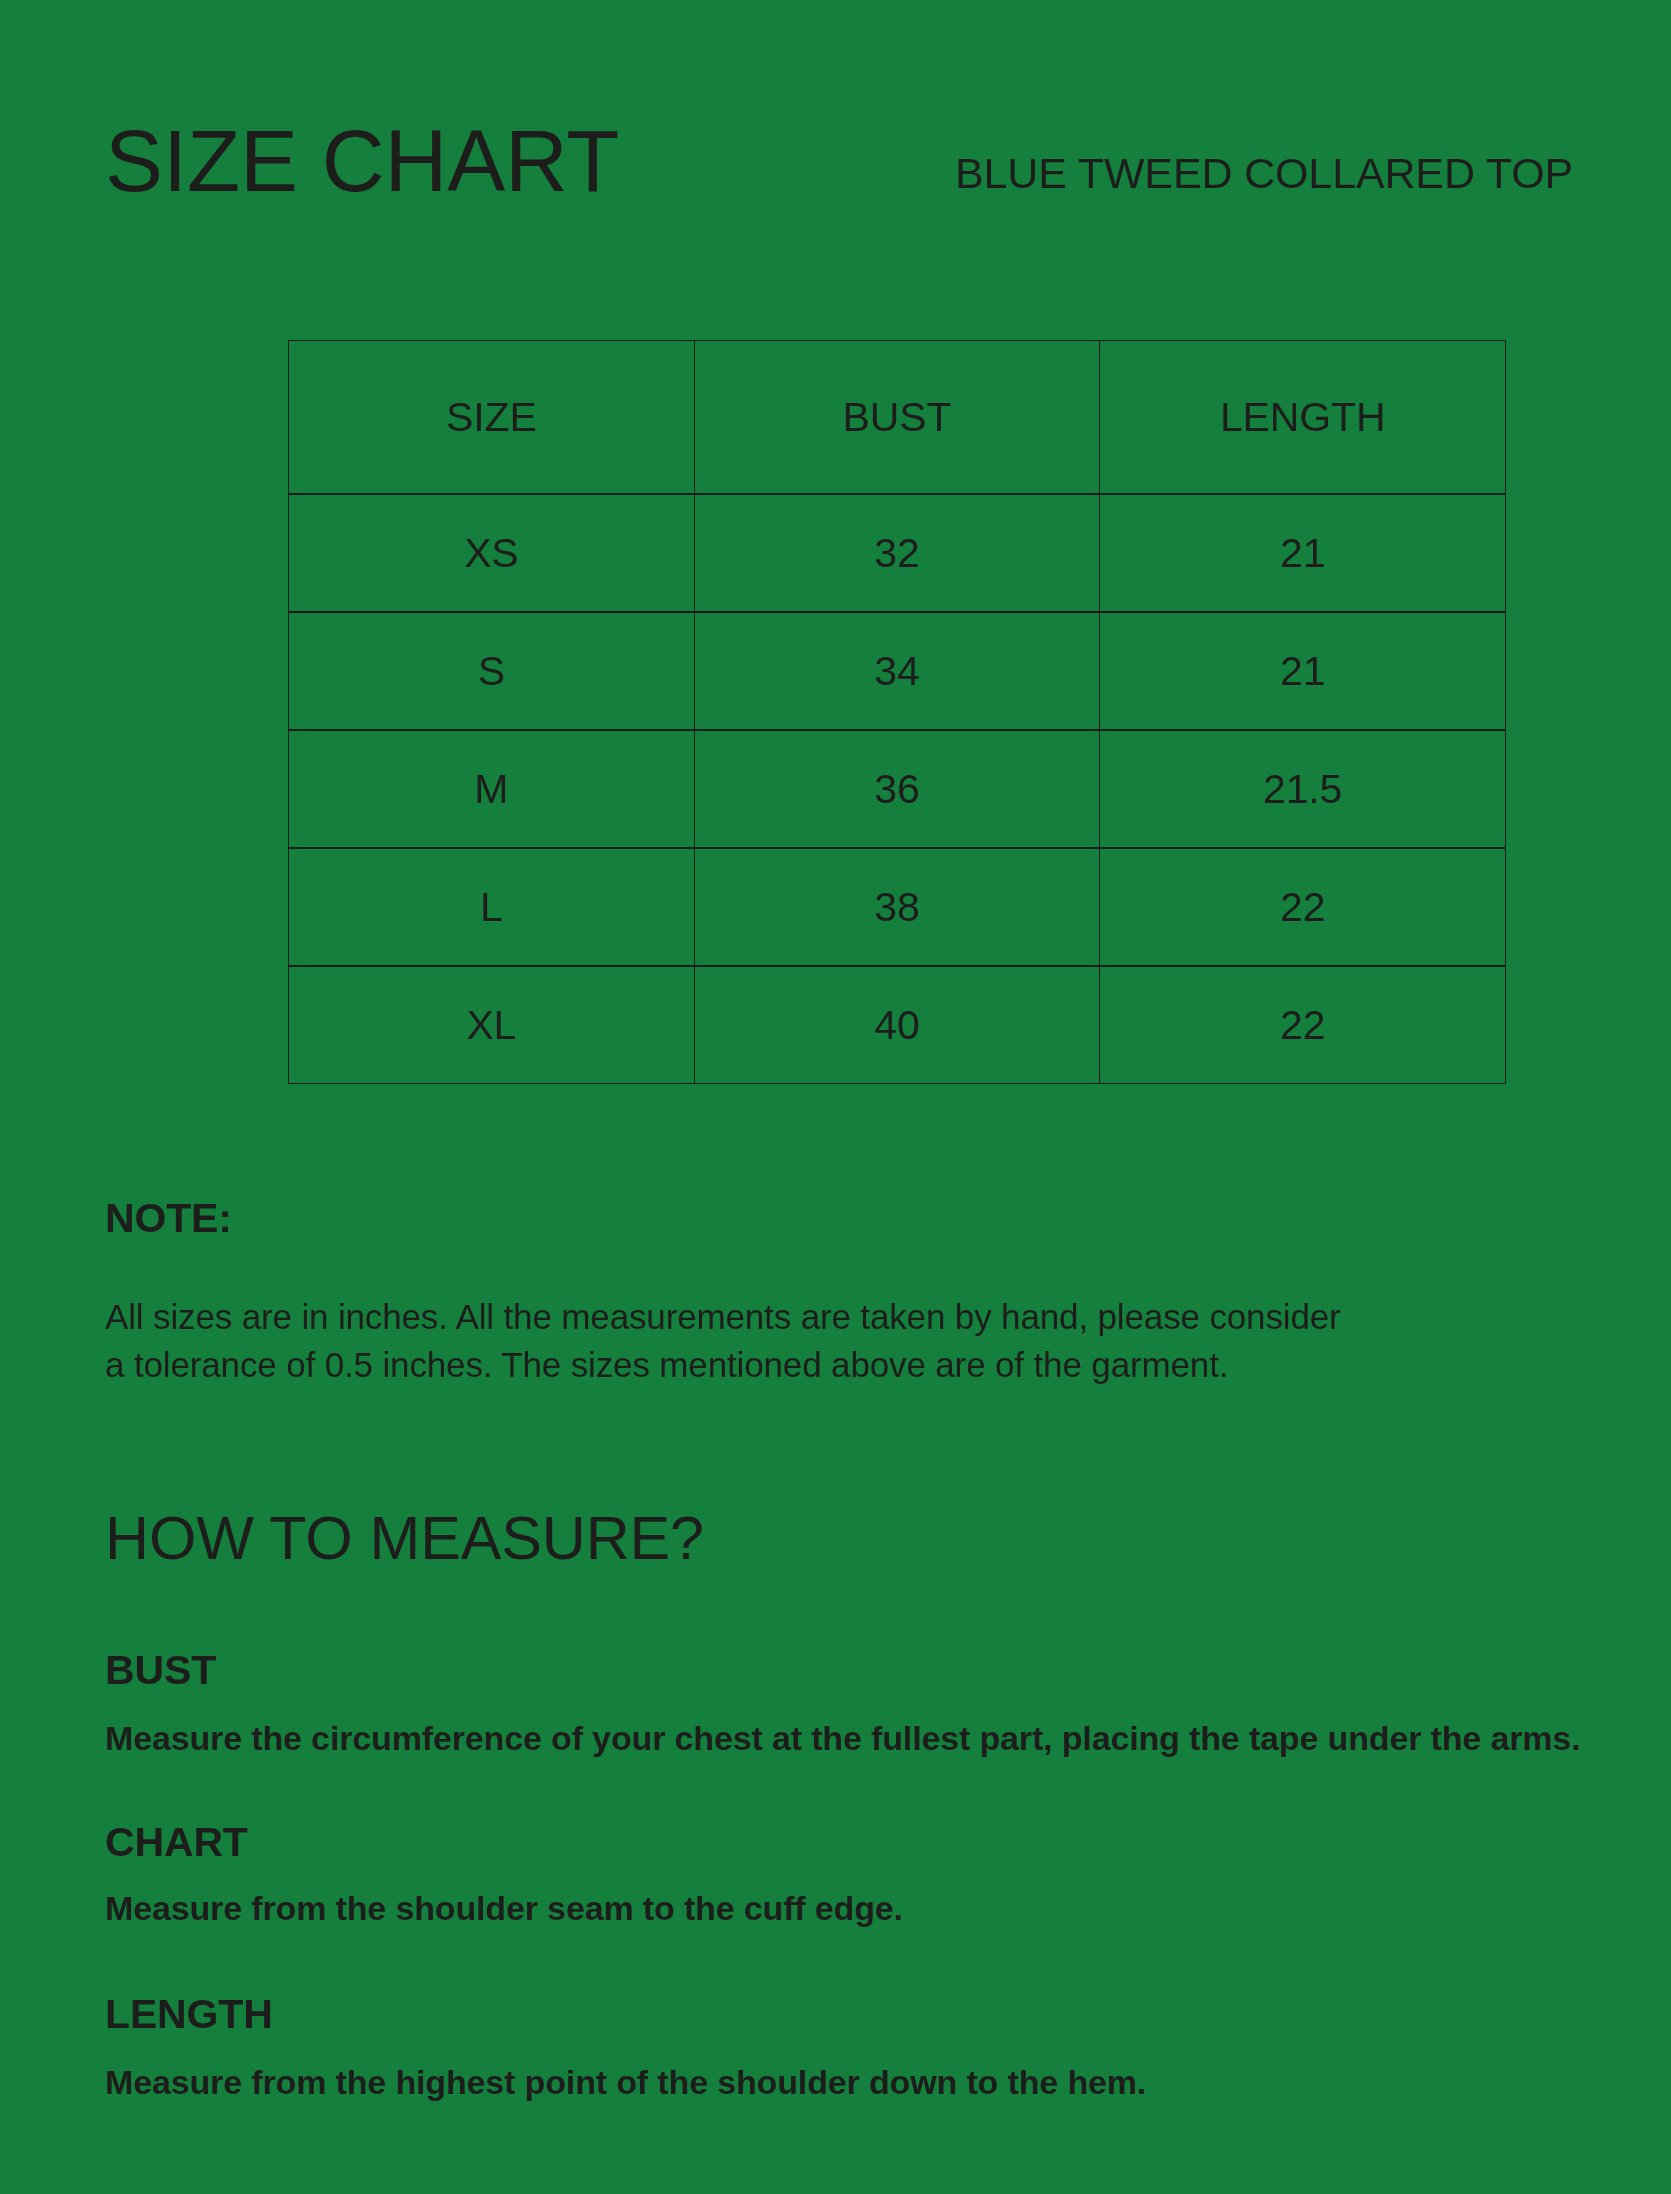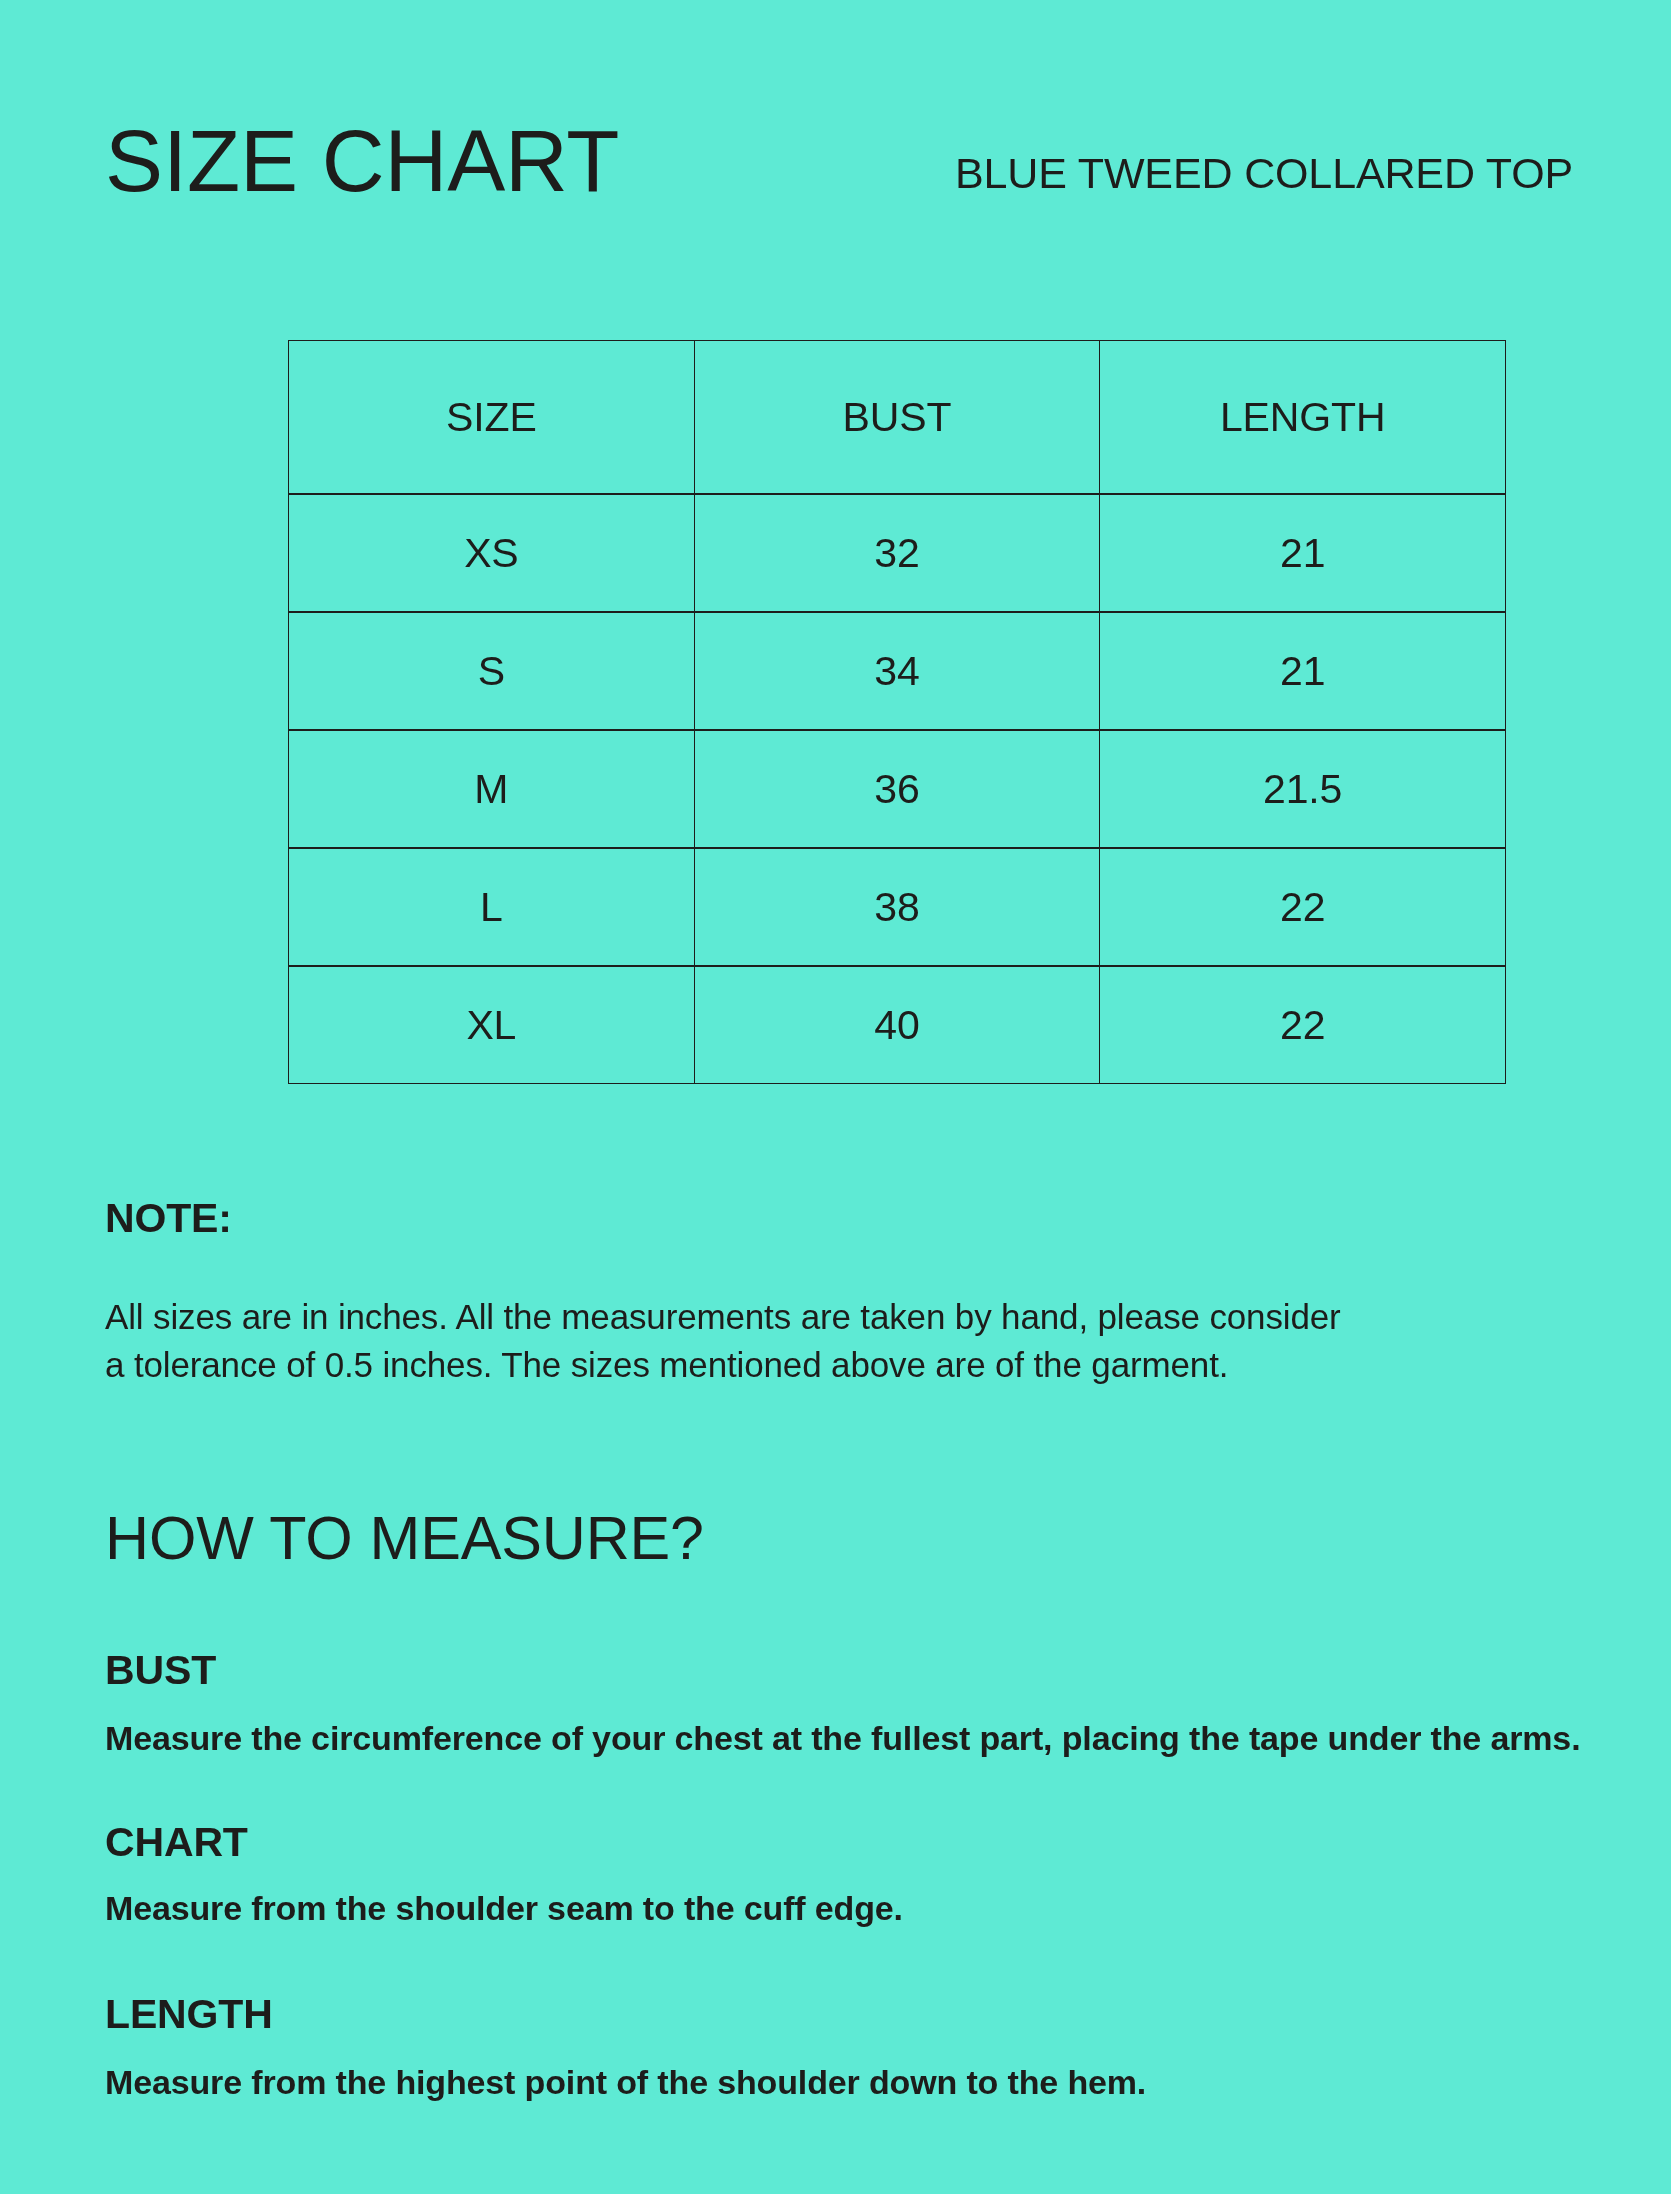--- a/index.html
+++ b/index.html
@@ -7,7 +7,7 @@
     position: relative;
     width: 1672px;
     height: 2194px;
-    background: #5eead4;
+    background: #15803d;
     color: #1d1d1b;
     font-family: "Liberation Sans", "DejaVu Sans", sans-serif;
     letter-spacing: -0.015em;

